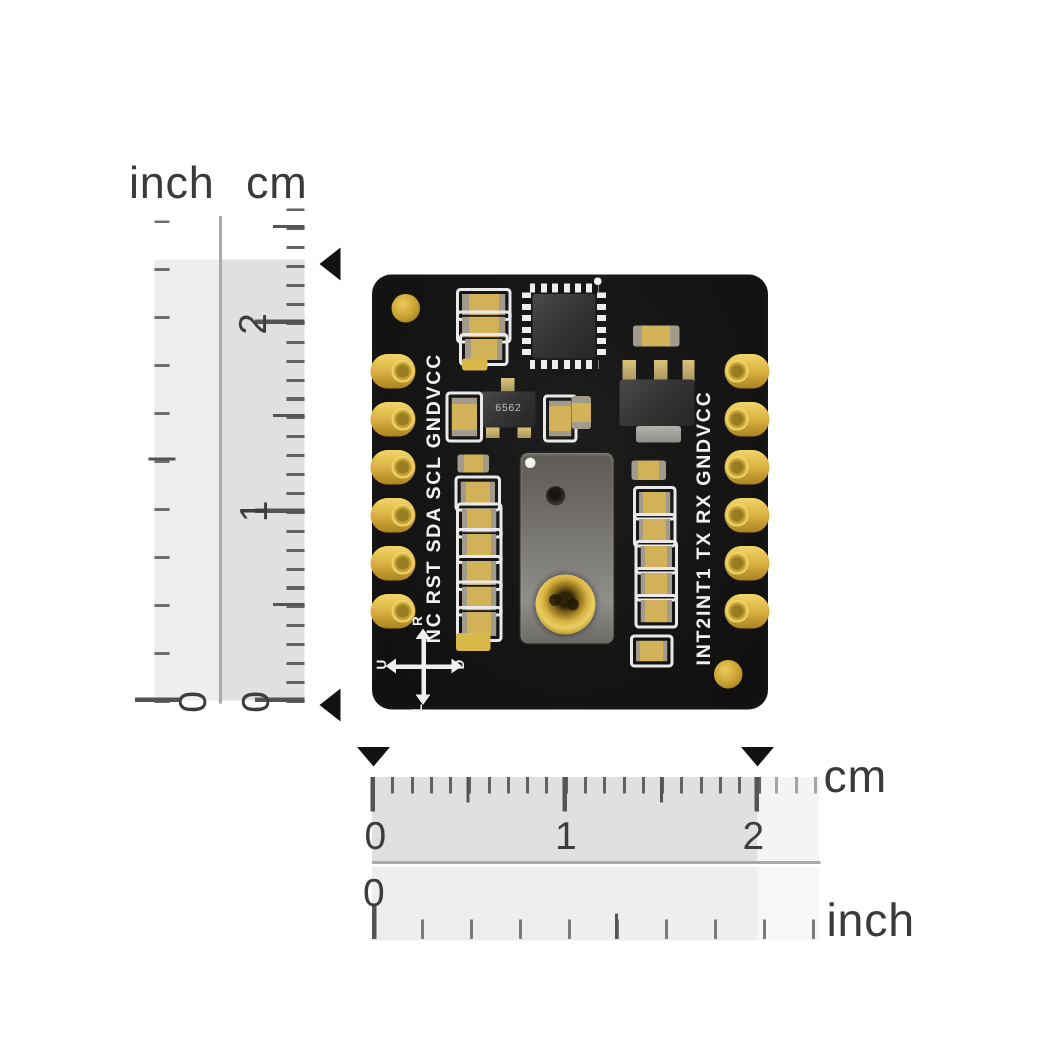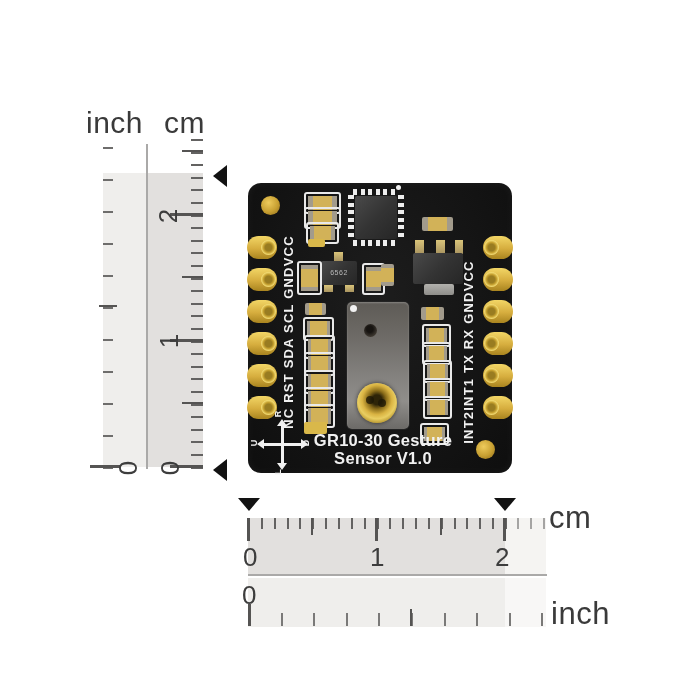--- a/index.html
+++ b/index.html
@@ -241,10 +241,6 @@
     <div class="crosslabel" style="left:40px;top:15px;">D</div>
   </div>
 
-  <div class="boardtitle silk">
-    <div>GR10-30 Gesture</div>
-    <div>Sensor V1.0</div>
-  </div>
 
   <div>
     <div class="tri-down" style="left:238px;top:498px;"></div>

